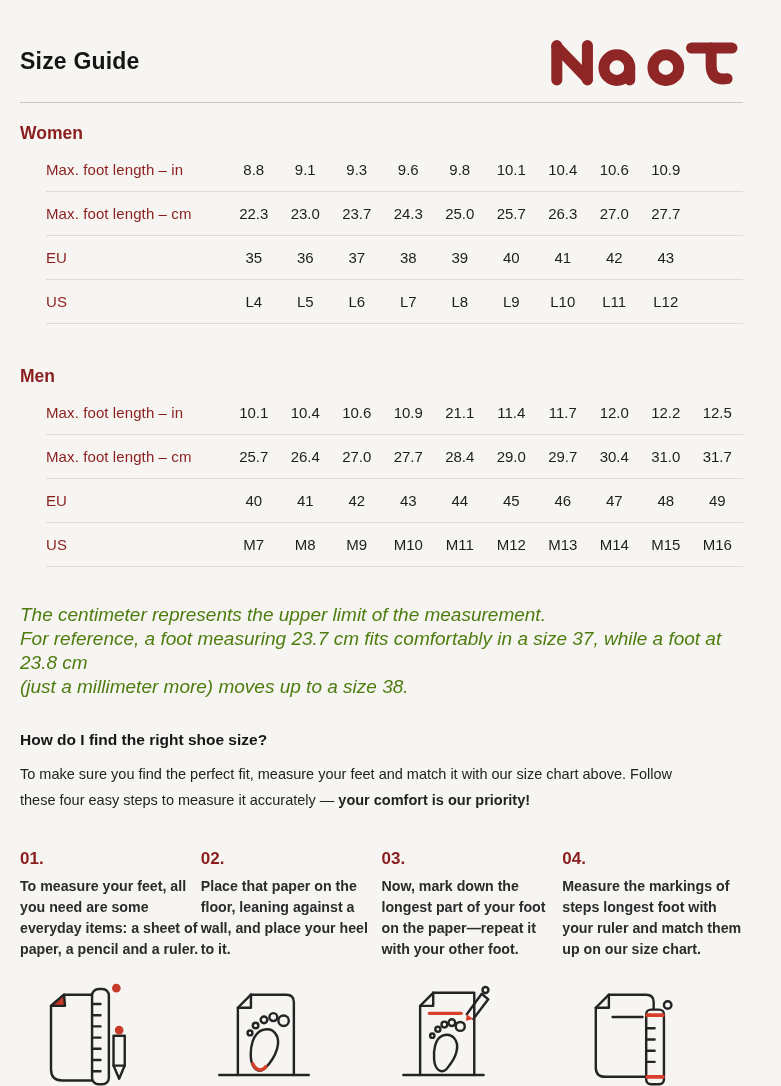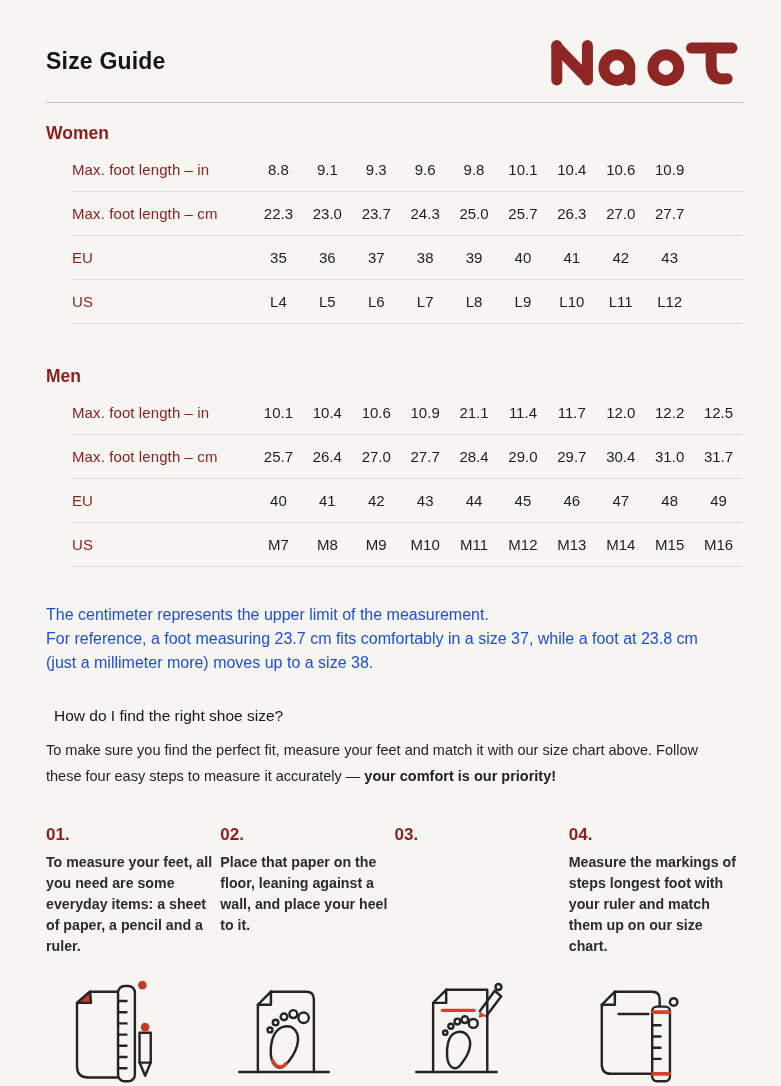--- a/index.html
+++ b/index.html
@@ -11,7 +11,7 @@
     color:#1f1f1f;
     overflow:hidden;
   }
-  .page { width:781px; height:1086px; padding:34px 38px 0 46px; }
+  .page { width:781px; height:1086px; padding:34px 38px 0 20px; }
 
   
   .header { display:flex; justify-content:space-between; align-items:center; height:54px; }

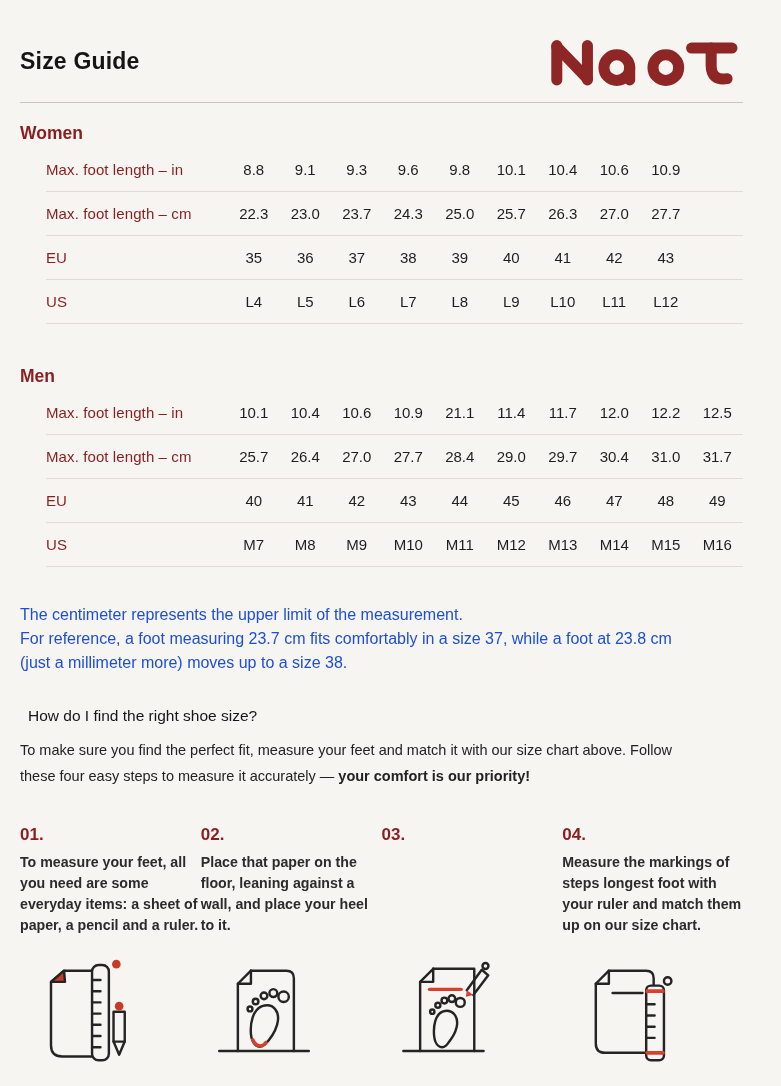--- a/index.html
+++ b/index.html
@@ -36,8 +36,9 @@
   
   .note {
     margin-top:36px;
-    font-size:16px; line-height:24px; color:#1d4ed8;
+    font-size:19px; line-height:24px; color:#4d7c0f;
     white-space:pre-line;
+    font-style:italic;
   }
   .howto-heading { margin-top:32px; font-size:15.5px; font-weight:400; color:#161616;margin-left:8px; }
   .intro { margin-top:12px; font-size:14.5px; line-height:26px; color:#222; max-width:665px; }

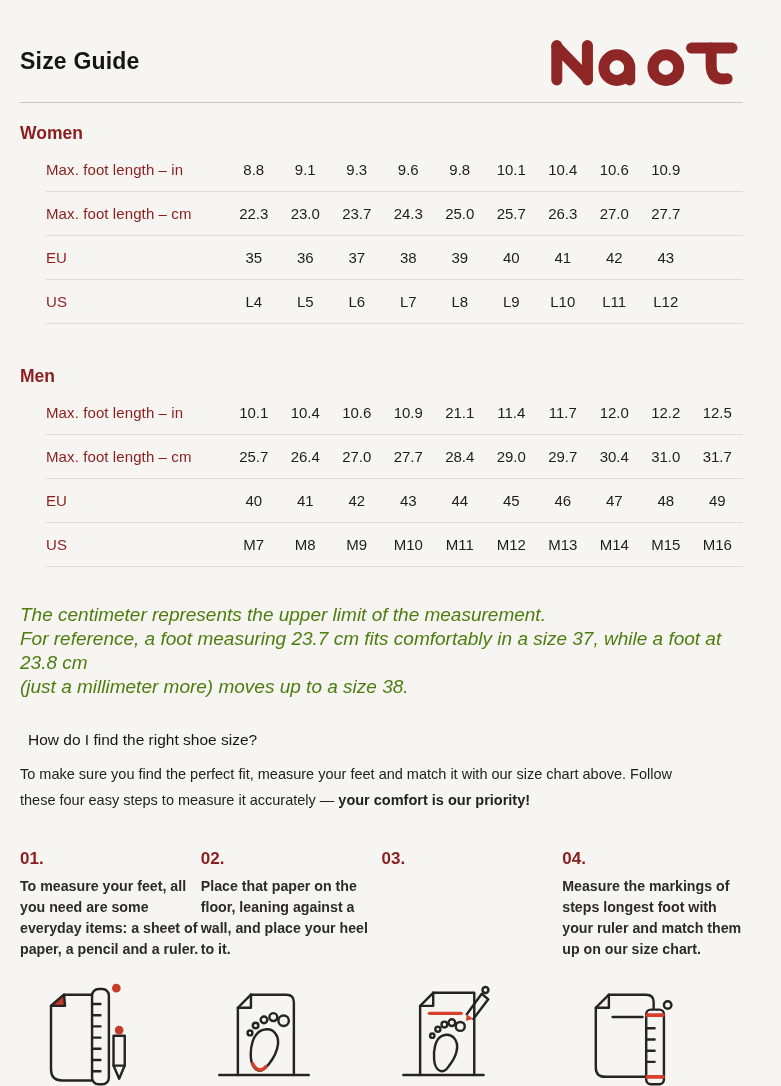--- a/index.html
+++ b/index.html
@@ -40,7 +40,7 @@
     white-space:pre-line;
     font-style:italic;
   }
-  .howto-heading { margin-top:32px; font-size:15.5px; font-weight:400; color:#161616;margin-left:8px; }
+  .howto-heading { margin-top:32px; font-size:15.5px; font-weight:700; color:#161616; }
   .intro { margin-top:12px; font-size:14.5px; line-height:26px; color:#222; max-width:665px; }
   .intro b { font-weight:700; }
 

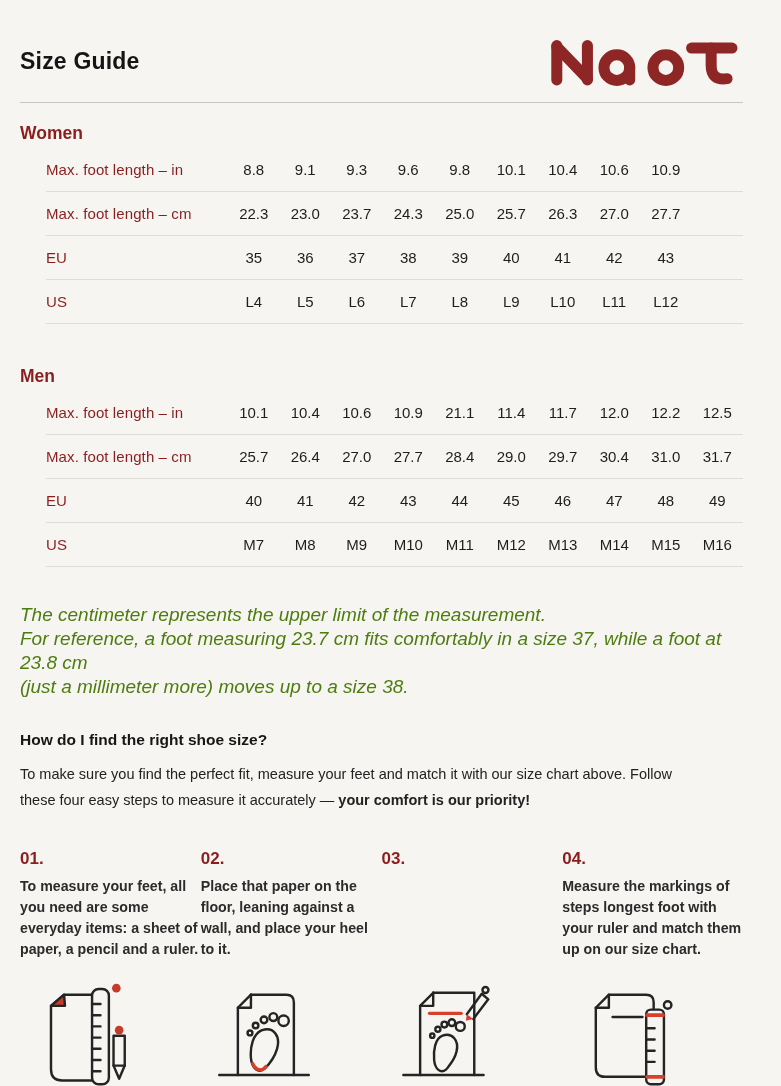--- a/index.html
+++ b/index.html
@@ -210,6 +210,7 @@
     </div>
     <div class="step">
       <div class="step-num">03.</div>
+      <div class="step-text">Now, mark down the longest part of your foot on the paper—repeat it with your other foot.</div>
     </div>
     <div class="step">
       <div class="step-num">04.</div>

